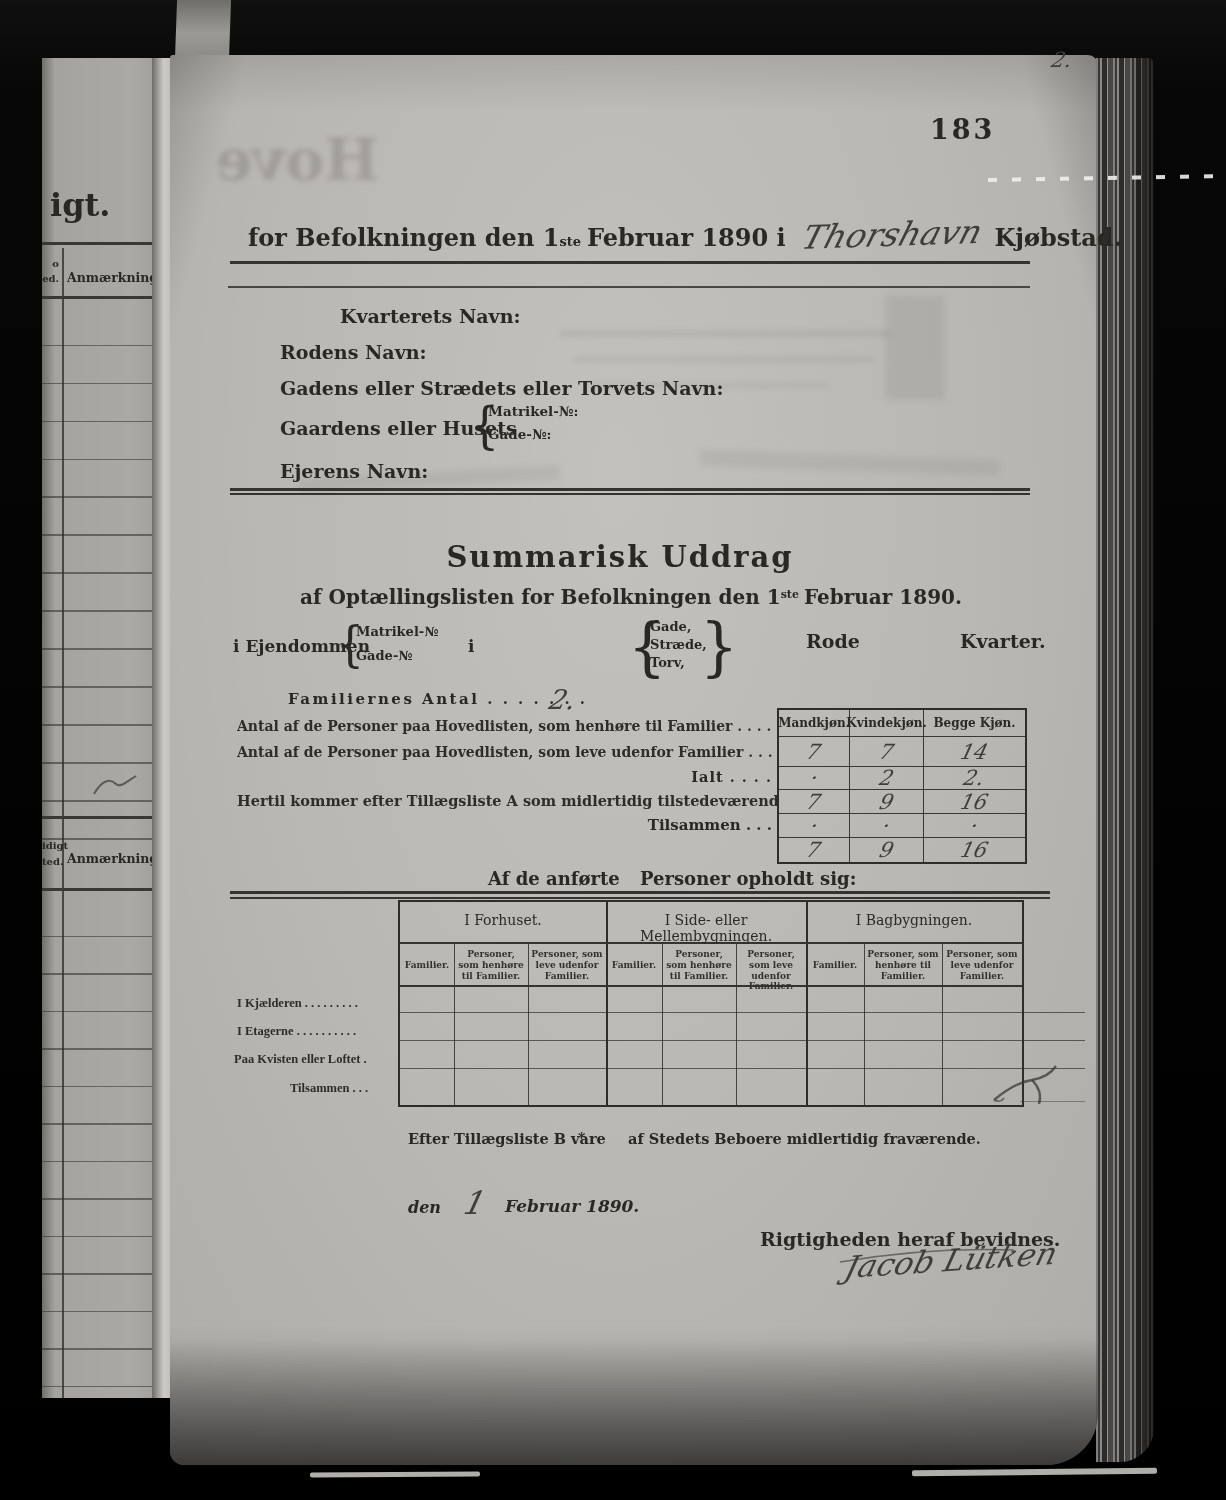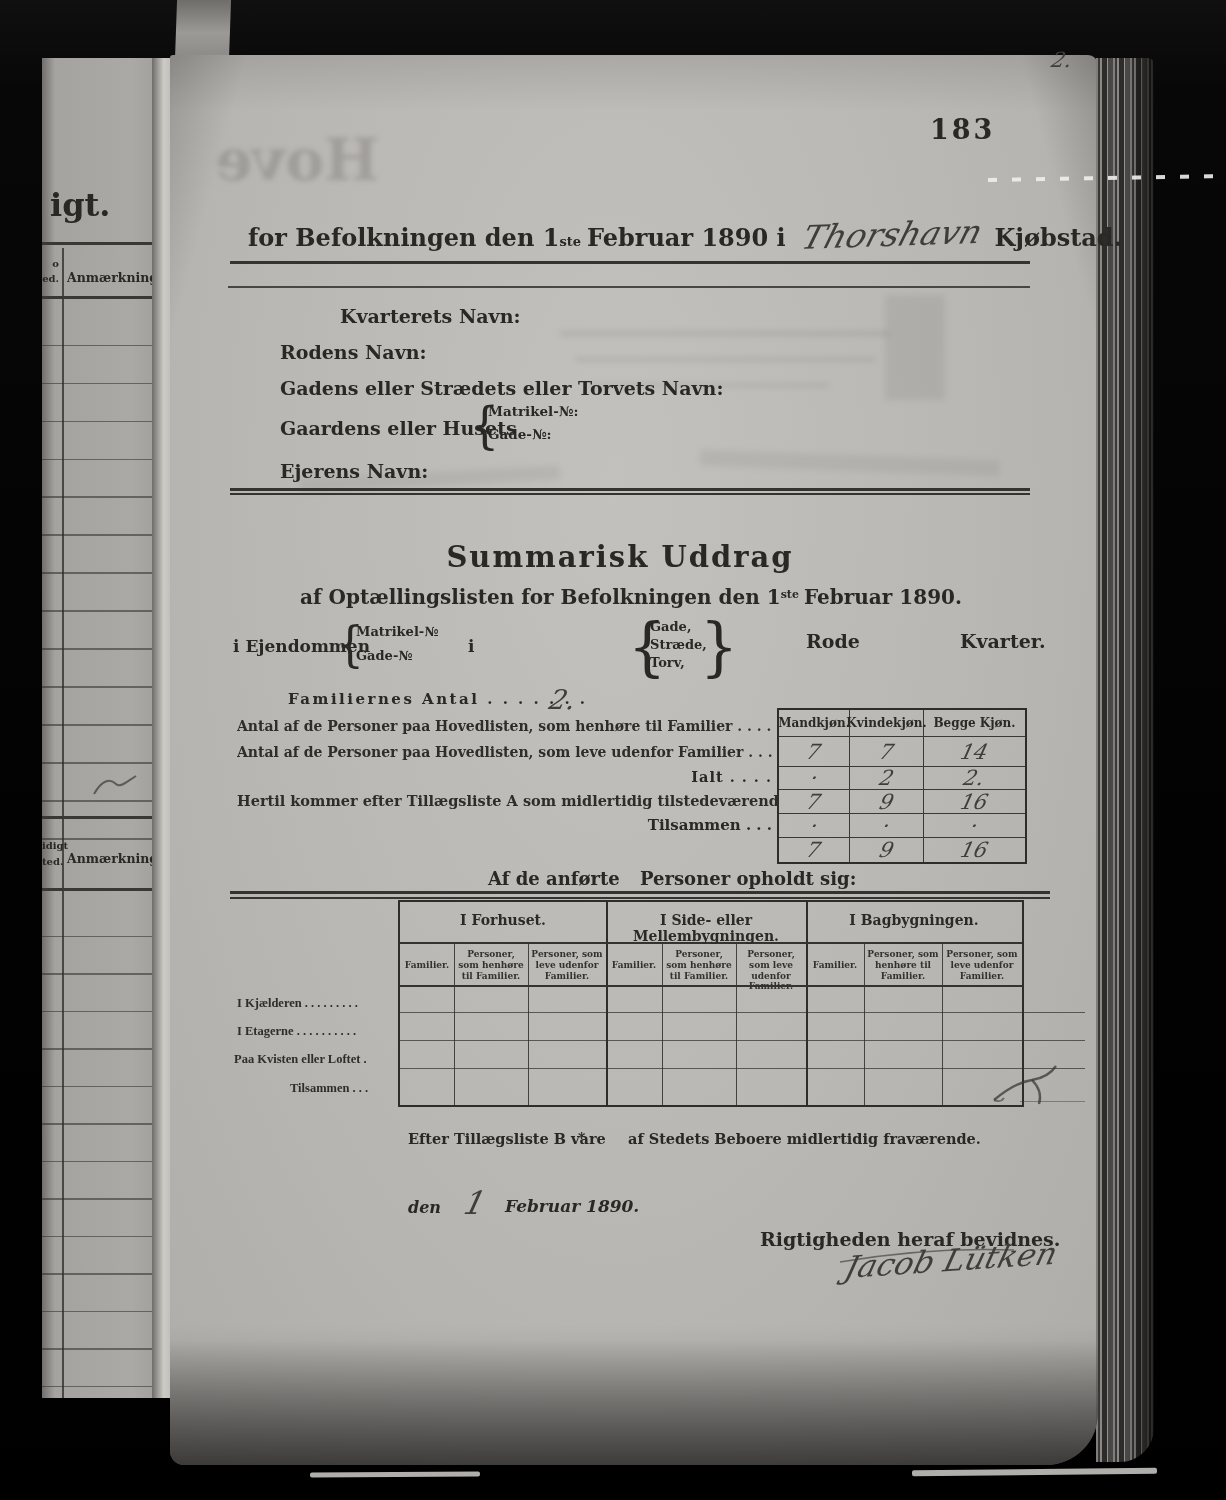--- a/index.html
+++ b/index.html
@@ -53,7 +53,7 @@
   .vthin{position:absolute;top:40px;bottom:0;width:1.2px;background:#45433e;}
   .vthick{position:absolute;top:0;bottom:0;width:2.2px;background:#2f2d29;}
   .hline{position:absolute;left:0;right:0;background:#35332e;}
-  .gtitle{position:absolute;top:10px;font-size:14px;font-weight:bold;text-align:center;color:#2b2a26;}
+  .gtitle{position:absolute;top:10px;font-size:14px;font-weight:normal;text-align:center;color:#2b2a26;}
   .shead{position:absolute;font-size:9px;font-weight:bold;line-height:1.2;text-align:center;color:#33322d;}
   .rowline{height:1.2px;background:rgba(48,46,42,.7);}
   .leaderlbl{font-size:14px;font-weight:bold;color:#2e2d29;white-space:nowrap;overflow:hidden;}

